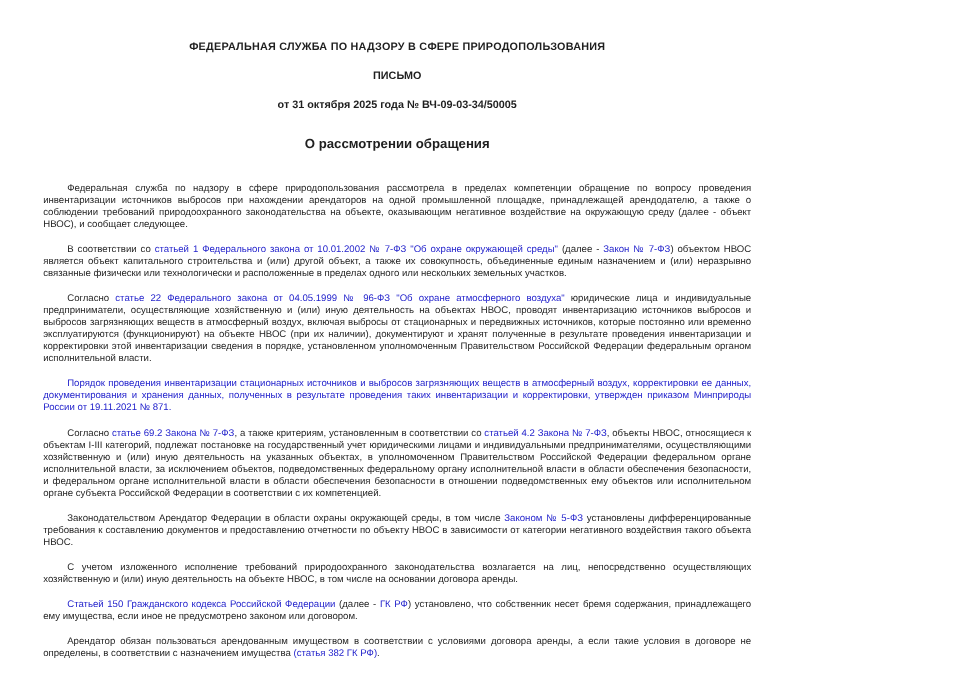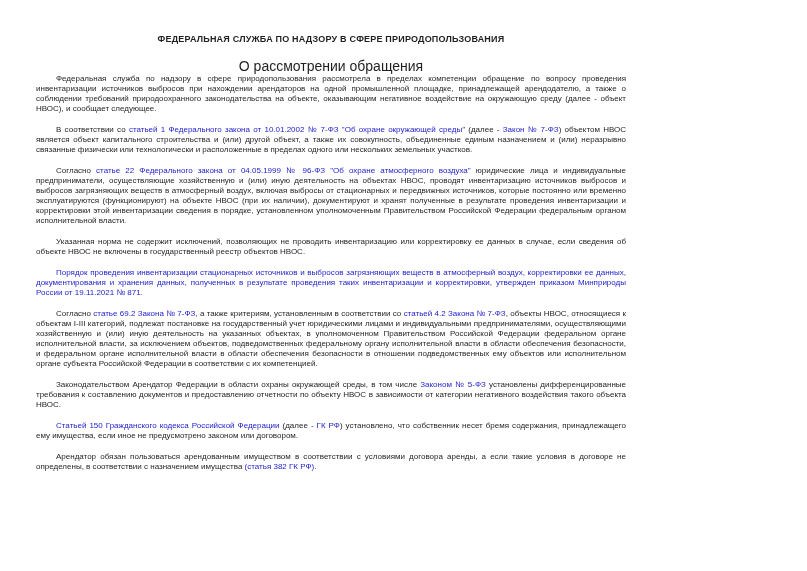--- a/index.html
+++ b/index.html
@@ -63,6 +63,7 @@
 <div class="page">
   <div class="doc-header">
     <div class="doc-title">ФЕДЕРАЛЬНАЯ СЛУЖБА ПО НАДЗОРУ В СФЕРЕ ПРИРОДОПОЛЬЗОВАНИЯ</div>
+    <div class="doc-type">ПИСЬМО</div>
     <div class="doc-subject">О рассмотрении обращения</div>
   </div>
   <div class="doc-body">

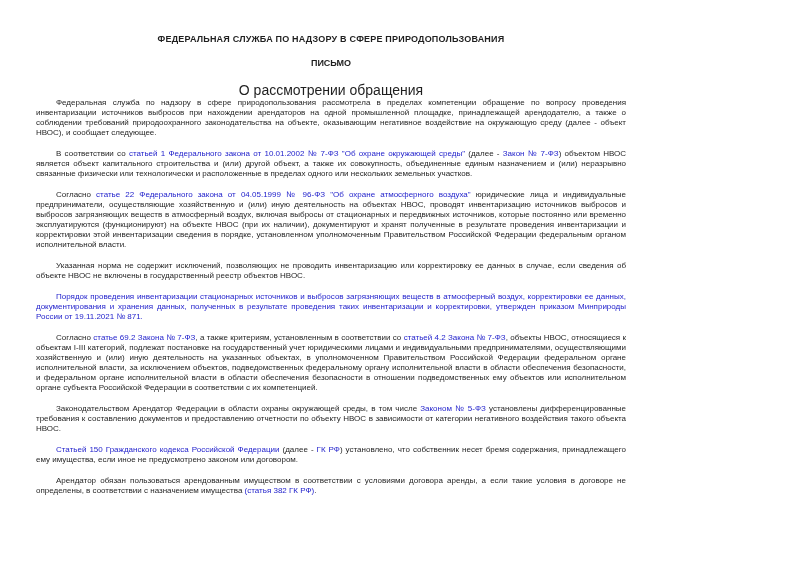--- a/index.html
+++ b/index.html
@@ -64,6 +64,7 @@
   <div class="doc-header">
     <div class="doc-title">ФЕДЕРАЛЬНАЯ СЛУЖБА ПО НАДЗОРУ В СФЕРЕ ПРИРОДОПОЛЬЗОВАНИЯ</div>
     <div class="doc-type">ПИСЬМО</div>
+    <div class="doc-number">от 31 октября 2025 года № ВЧ-09-03-34/50005</div>
     <div class="doc-subject">О рассмотрении обращения</div>
   </div>
   <div class="doc-body">

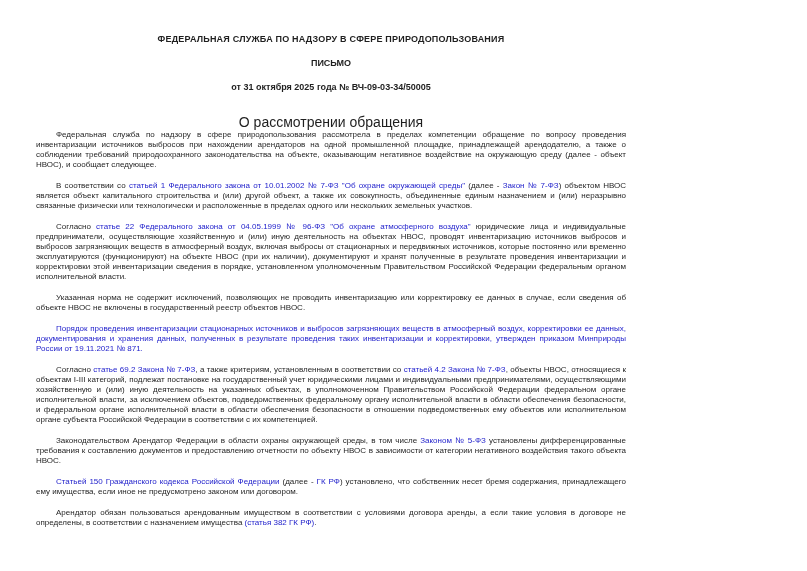--- a/index.html
+++ b/index.html
@@ -39,8 +39,9 @@
     margin-bottom: 22px;
   }
   .doc-subject {
-    font-size: 14px;
-    font-weight: normal;
+    font-size: 11px;
+    font-weight: bold;
+    margin-bottom: 26px;
   }
   .doc-body {
     font-size: 8px;

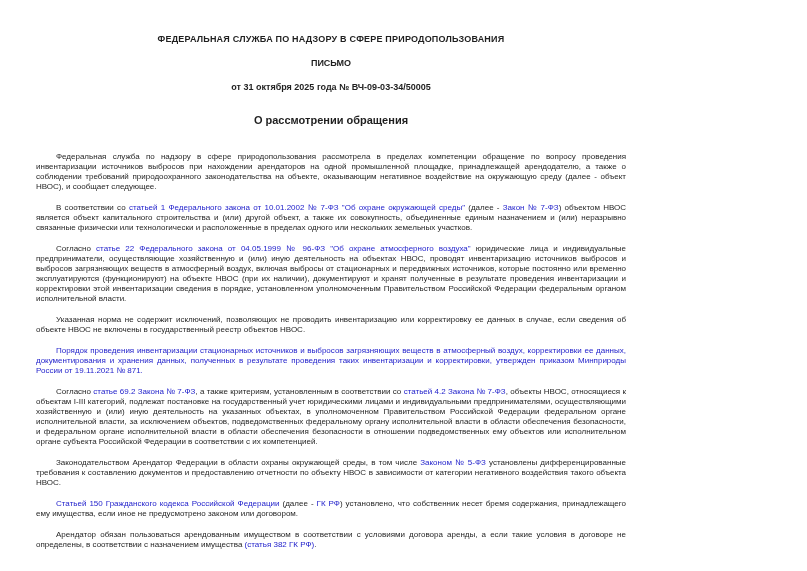--- a/index.html
+++ b/index.html
@@ -72,7 +72,6 @@
       <p class="para"><span>Федеральная служба по надзору в сфере природопользования рассмотрела в пределах компетенции обращение по вопросу проведения инвентаризации источников выбросов при нахождении арендаторов на одной промышленной площадке, принадлежащей арендодателю, а также о соблюдении требований природоохранного законодательства на объекте, оказывающим негативное воздействие на окружающую среду (далее - объект НВОС), и сообщает следующее.</span></p>
       <p class="para"><span>В соответствии со </span><span class="doc-link">статьей 1 Федерального закона от 10.01.2002 № 7-ФЗ "Об охране окружающей среды"</span><span> (далее - </span><span class="doc-link">Закон № 7-ФЗ</span><span>) объектом НВОС является объект капитального строительства и (или) другой объект, а также их совокупность, объединенные единым назначением и (или) неразрывно связанные физически или технологически и расположенные в пределах одного или нескольких земельных участков.</span></p>
       <p class="para"><span>Согласно </span><span class="doc-link">статье 22 Федерального закона от 04.05.1999 № 96-ФЗ "Об охране атмосферного воздуха"</span><span> юридические лица и индивидуальные предприниматели, осуществляющие хозяйственную и (или) иную деятельность на объектах НВОС, проводят инвентаризацию источников выбросов и выбросов загрязняющих веществ в атмосферный воздух, включая выбросы от стационарных и передвижных источников, которые постоянно или временно эксплуатируются (функционируют) на объекте НВОС (при их наличии), документируют и хранят полученные в результате проведения инвентаризации и корректировки этой инвентаризации сведения в порядке, установленном уполномоченным Правительством Российской Федерации федеральным органом исполнительной власти.</span></p>
-      <p class="para"><span>Указанная норма не содержит исключений, позволяющих не проводить инвентаризацию или корректировку ее данных в случае, если сведения об объекте НВОС не включены в государственный реестр объектов НВОС.</span></p>
       <p class="para"><span class="doc-link">Порядок проведения инвентаризации стационарных источников и выбросов загрязняющих веществ в атмосферный воздух, корректировки ее данных, документирования и хранения данных, полученных в результате проведения таких инвентаризации и корректировки, утвержден приказом Минприроды России от 19.11.2021 № 871.</span></p>
       <p class="para"><span>Согласно </span><span class="doc-link">статье 69.2 Закона № 7-ФЗ</span><span>, а также критериям, установленным в соответствии со </span><span class="doc-link">статьей 4.2 Закона № 7-ФЗ</span><span>, объекты НВОС, относящиеся к объектам I-III категорий, подлежат постановке на государственный учет юридическими лицами и индивидуальными предпринимателями, осуществляющими хозяйственную и (или) иную деятельность на указанных объектах, в уполномоченном Правительством Российской Федерации федеральном органе исполнительной власти, за исключением объектов, подведомственных федеральному органу исполнительной власти в области обеспечения безопасности, и федеральном органе исполнительной власти в области обеспечения безопасности в отношении подведомственных ему объектов или исполнительном органе субъекта Российской Федерации в соответствии с их компетенцией.</span></p>
       <p class="para"><span>Законодательством Арендатор Федерации в области охраны окружающей среды, в том числе </span><span class="doc-link">Законом № 5-ФЗ</span><span> установлены дифференцированные требования к составлению документов и предоставлению отчетности по объекту НВОС в зависимости от категории негативного воздействия такого объекта НВОС.</span></p>

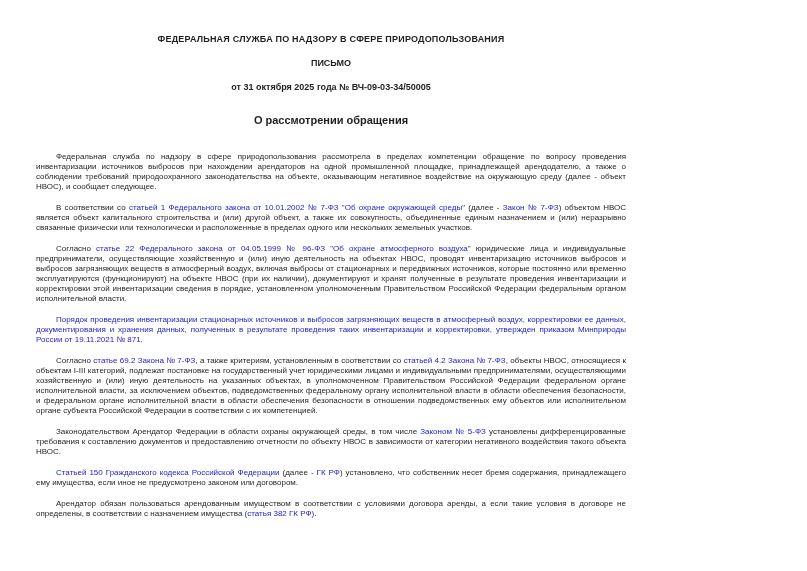--- a/index.html
+++ b/index.html
@@ -75,6 +75,7 @@
       <p class="para"><span class="doc-link">Порядок проведения инвентаризации стационарных источников и выбросов загрязняющих веществ в атмосферный воздух, корректировки ее данных, документирования и хранения данных, полученных в результате проведения таких инвентаризации и корректировки, утвержден приказом Минприроды России от 19.11.2021 № 871.</span></p>
       <p class="para"><span>Согласно </span><span class="doc-link">статье 69.2 Закона № 7-ФЗ</span><span>, а также критериям, установленным в соответствии со </span><span class="doc-link">статьей 4.2 Закона № 7-ФЗ</span><span>, объекты НВОС, относящиеся к объектам I-III категорий, подлежат постановке на государственный учет юридическими лицами и индивидуальными предпринимателями, осуществляющими хозяйственную и (или) иную деятельность на указанных объектах, в уполномоченном Правительством Российской Федерации федеральном органе исполнительной власти, за исключением объектов, подведомственных федеральному органу исполнительной власти в области обеспечения безопасности, и федеральном органе исполнительной власти в области обеспечения безопасности в отношении подведомственных ему объектов или исполнительном органе субъекта Российской Федерации в соответствии с их компетенцией.</span></p>
       <p class="para"><span>Законодательством Арендатор Федерации в области охраны окружающей среды, в том числе </span><span class="doc-link">Законом № 5-ФЗ</span><span> установлены дифференцированные требования к составлению документов и предоставлению отчетности по объекту НВОС в зависимости от категории негативного воздействия такого объекта НВОС.</span></p>
+      <p class="para"><span>С учетом изложенного исполнение требований природоохранного законодательства возлагается на лиц, непосредственно осуществляющих хозяйственную и (или) иную деятельность на объекте НВОС, в том числе на основании договора аренды.</span></p>
       <p class="para"><span class="doc-link">Статьей 150 Гражданского кодекса Российской Федерации</span><span> (далее - </span><span class="doc-link">ГК РФ</span><span>) установлено, что собственник несет бремя содержания, принадлежащего ему имущества, если иное не предусмотрено законом или договором.</span></p>
       <p class="para"><span>Арендатор обязан пользоваться арендованным имуществом в соответствии с условиями договора аренды, а если такие условия в договоре не определены, в соответствии с назначением имущества </span><span class="doc-link">(статья 382 ГК РФ)</span><span>.</span></p>
     </div>

